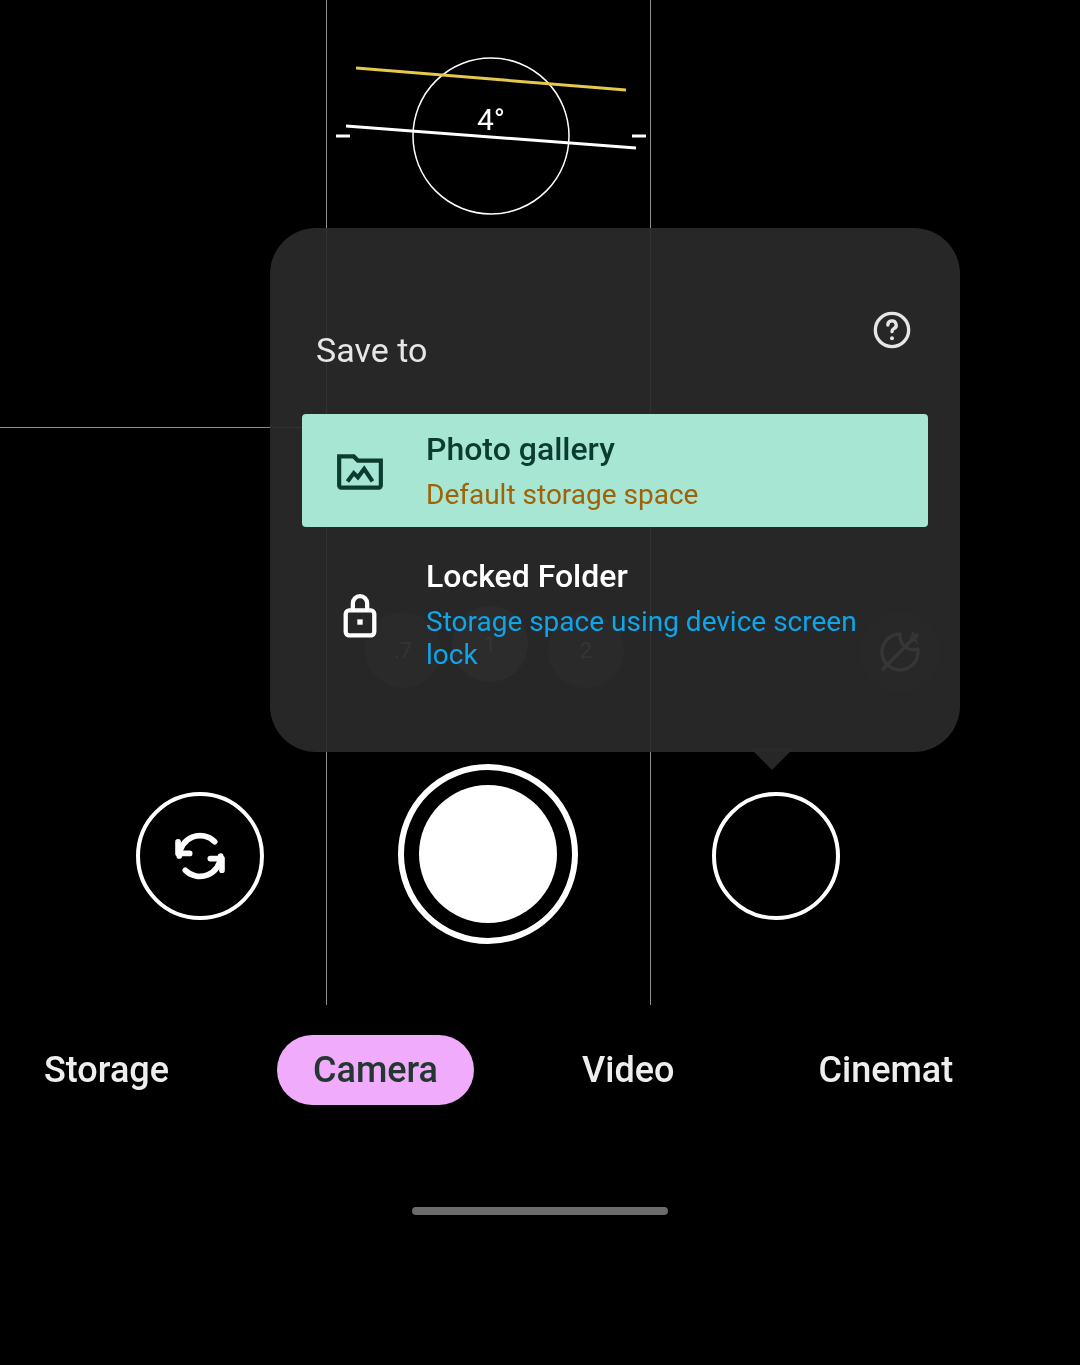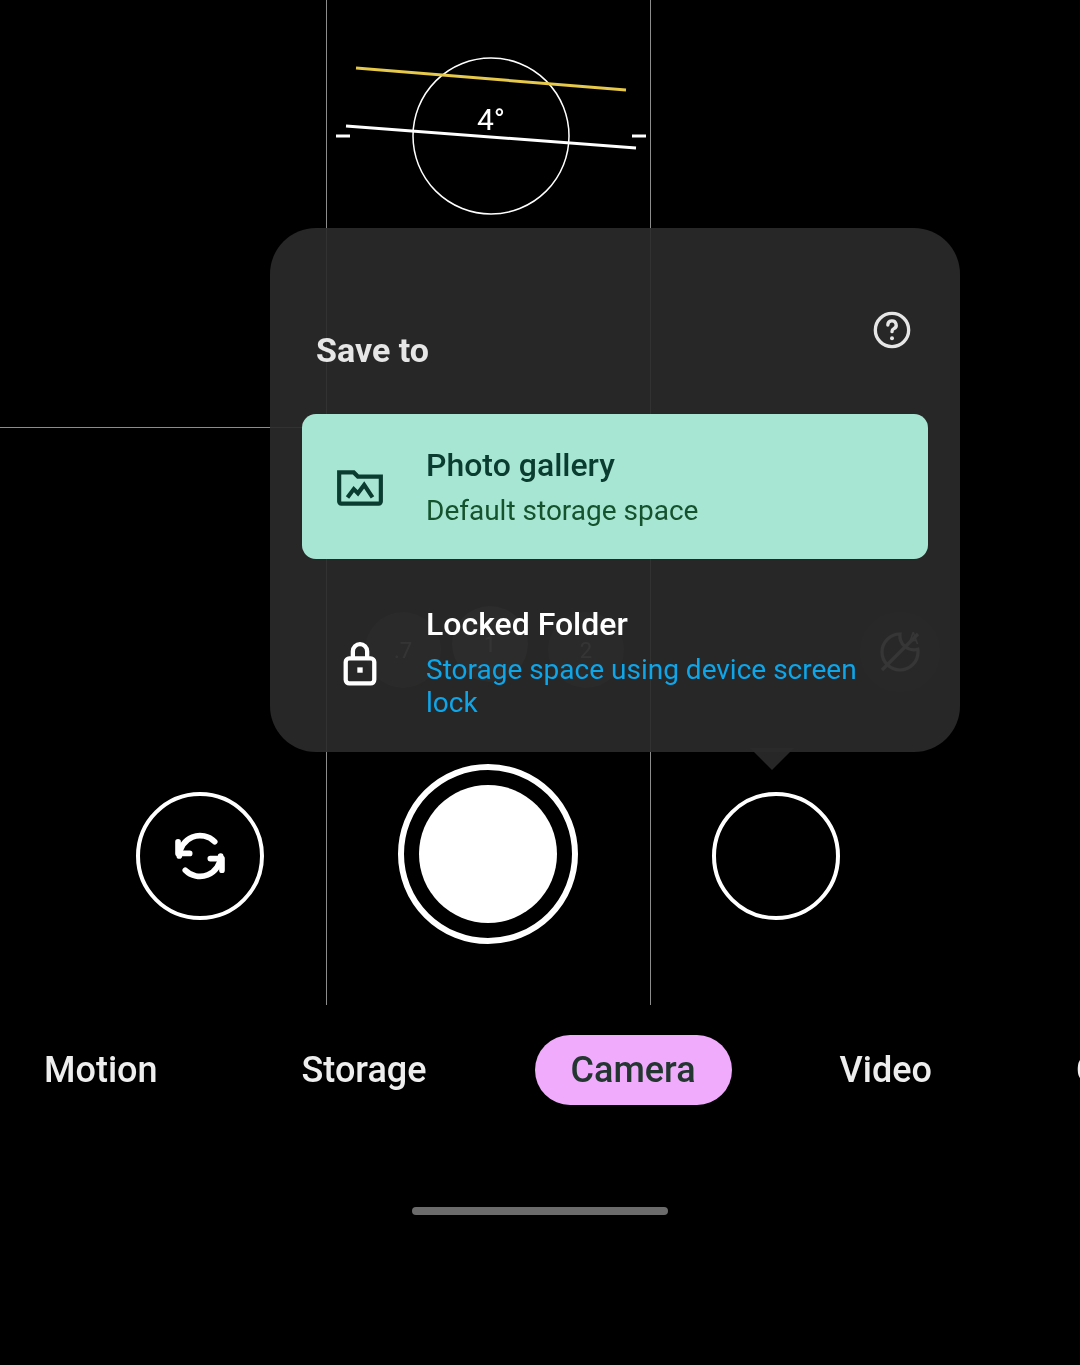--- a/index.html
+++ b/index.html
@@ -67,7 +67,7 @@
   }
   .popup-title {
     font-size: 34px;
-    font-weight: 700;
+    font-weight: 400;
     color: #e6e6e6;
     margin-top: 36px;
   }

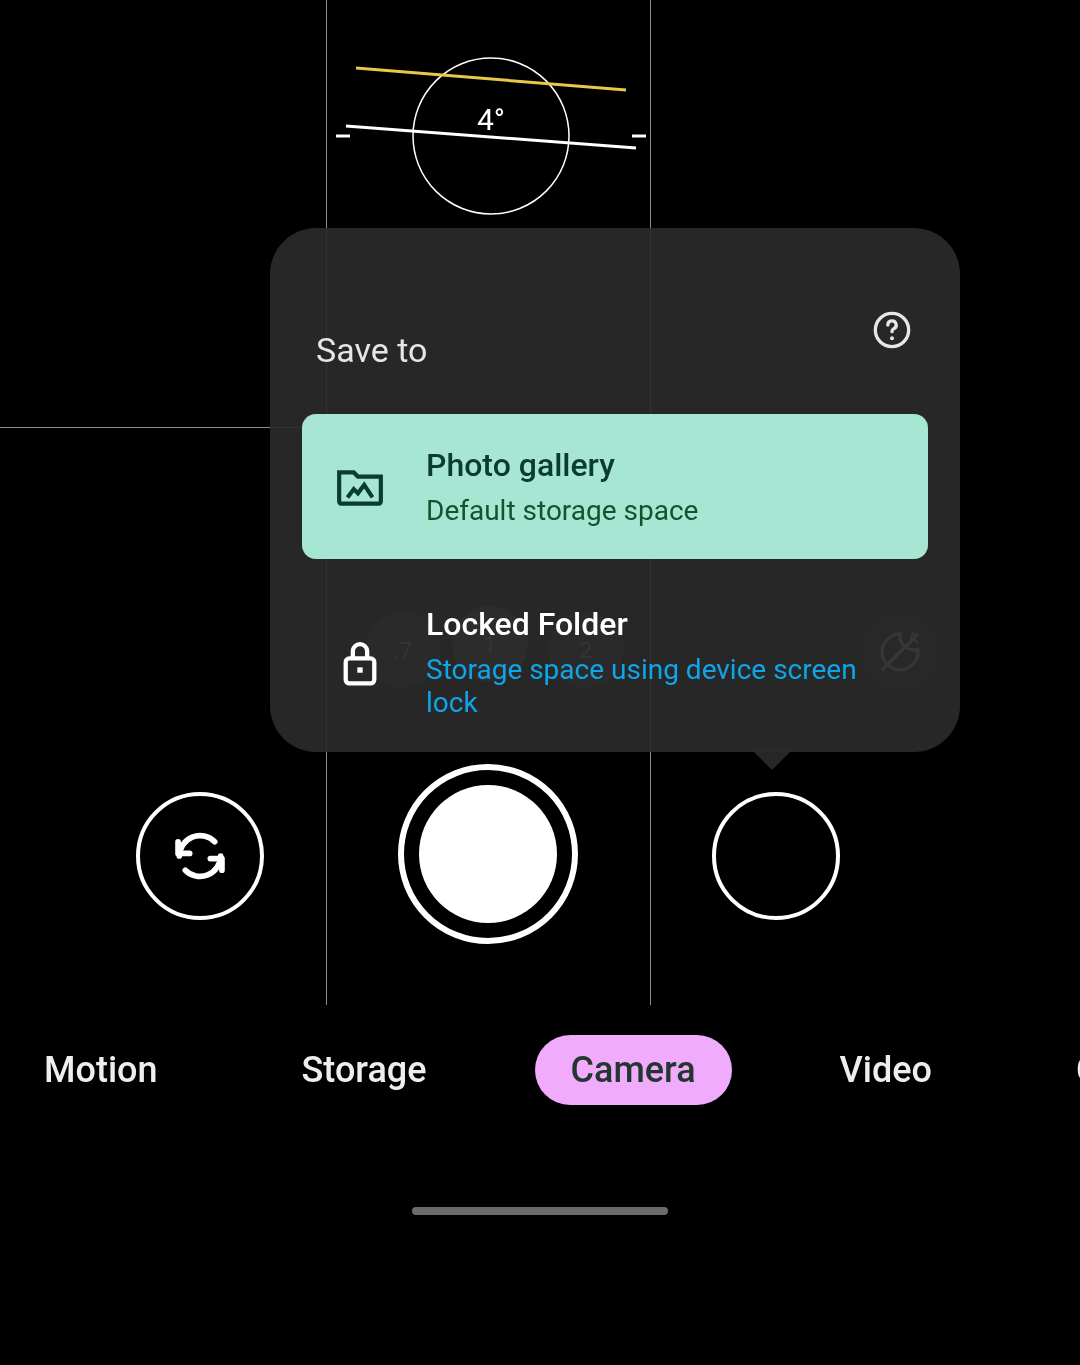--- a/index.html
+++ b/index.html
@@ -76,8 +76,8 @@
   .option {
     display: flex;
     align-items: center;
-    border-radius: 14px;
-    padding: 32px 30px;
+    border-radius: 4px;
+    padding: 16px 30px;
     gap: 38px;
   }
   .option.selected {

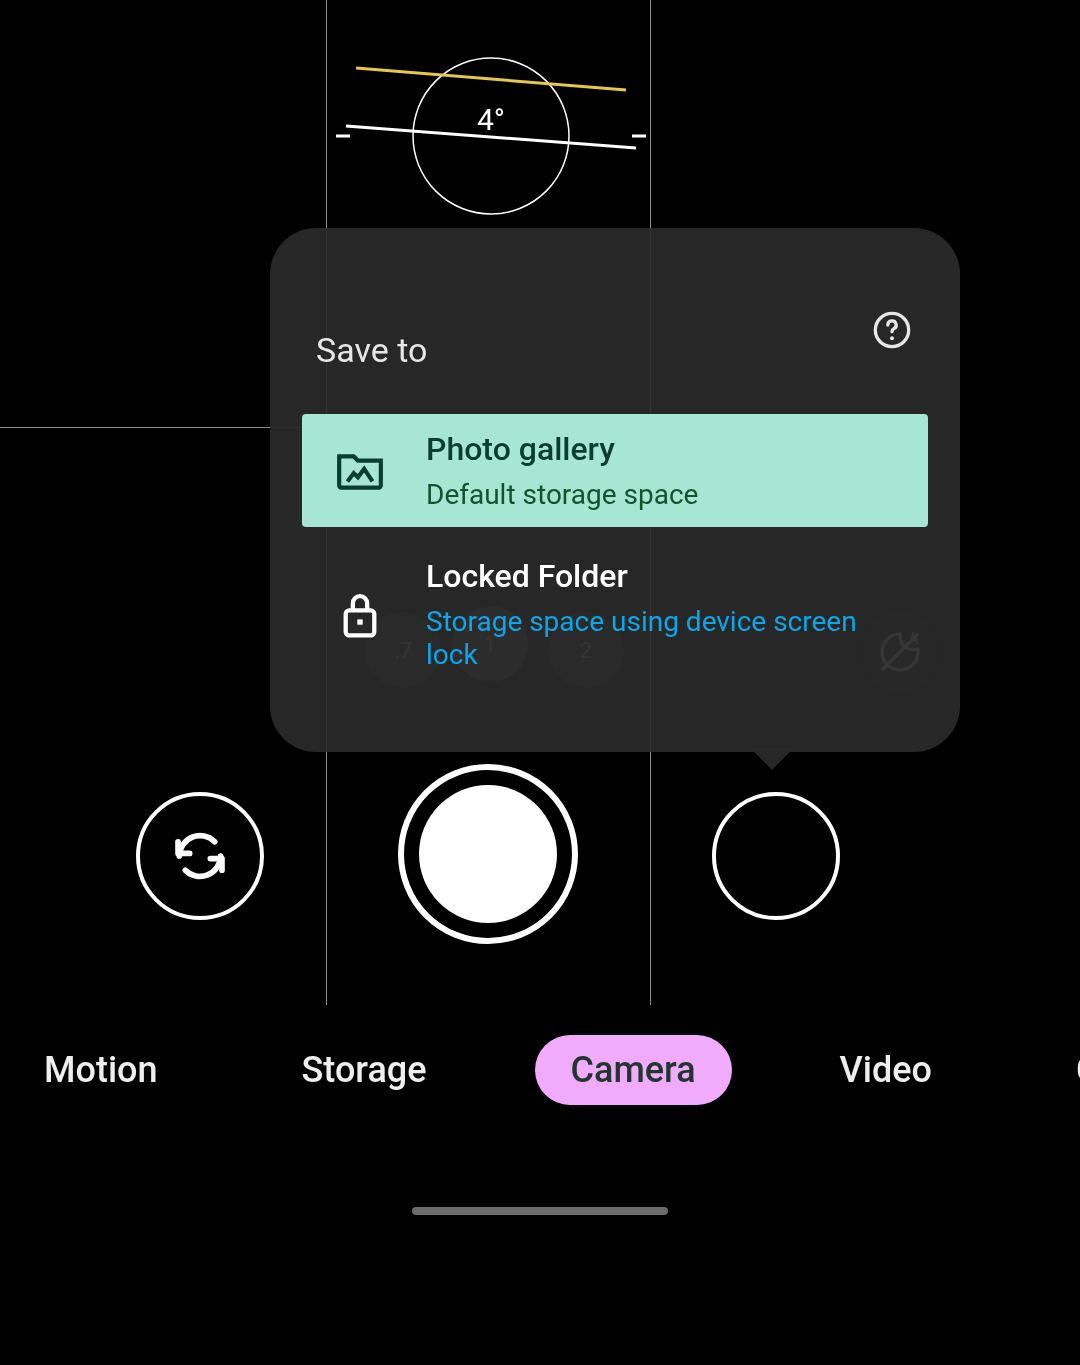--- a/index.html
+++ b/index.html
@@ -84,7 +84,7 @@
     background: #a8e6d4;
     color: #0b3c30;
   }
-  .option.selected .opt-sub { color: #14532d; }
+  .option.selected .opt-sub { color: #a16207; }
   .option.unselected { color: #fff; margin-top: 14px; }
   .option.unselected .opt-sub { color: #0ea5e9; }
   .opt-icon { width: 56px; display:flex; justify-content:center; }

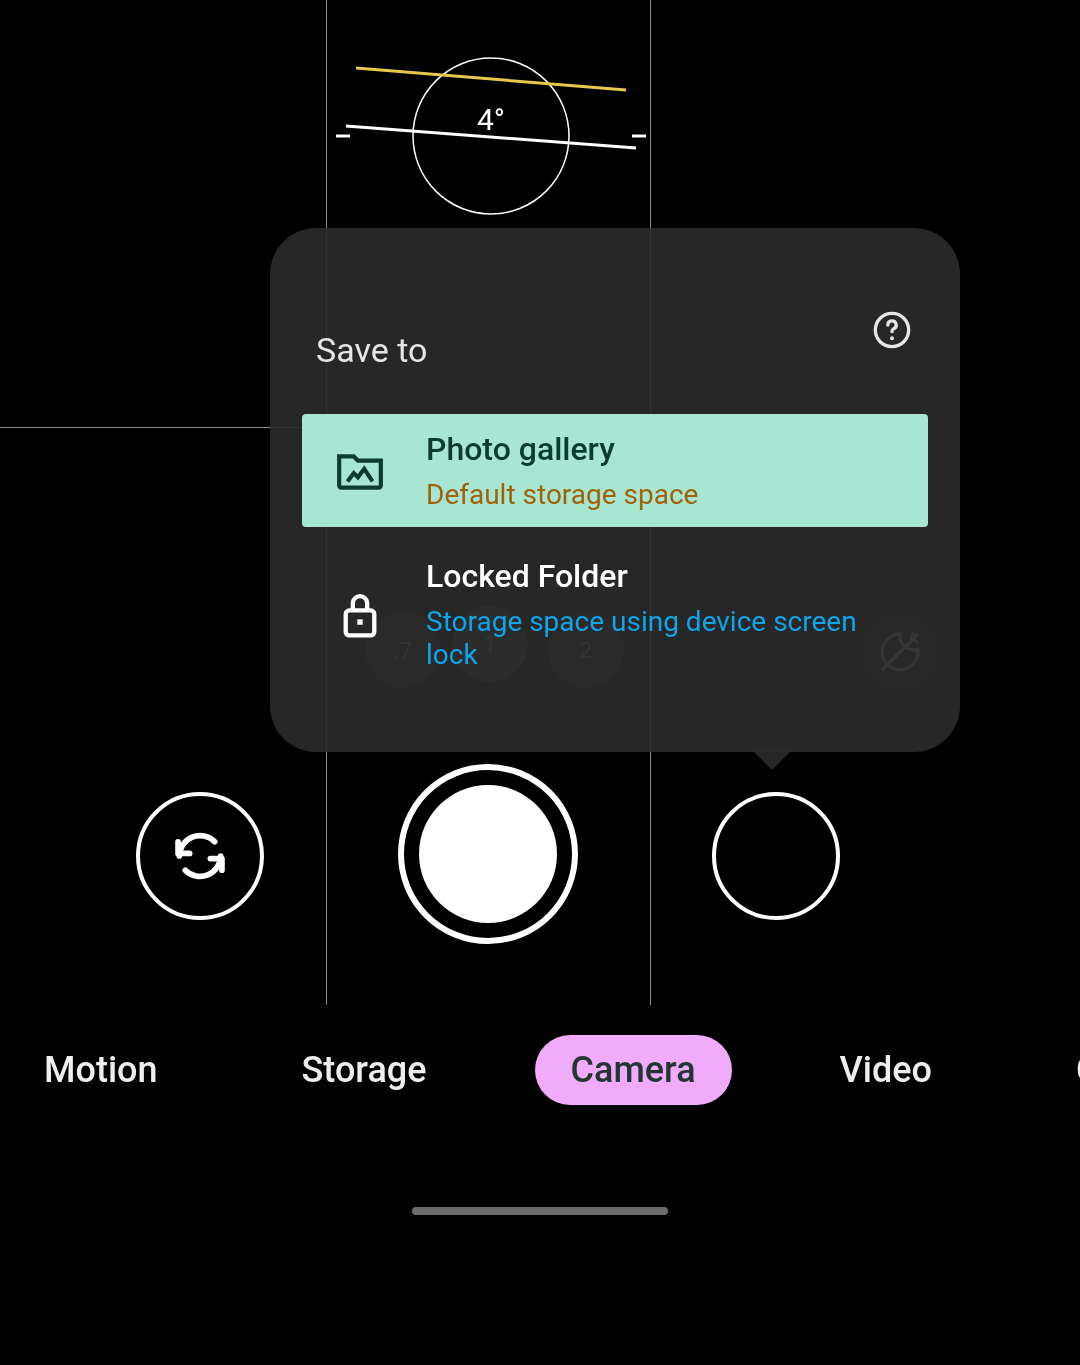--- a/index.html
+++ b/index.html
@@ -288,7 +288,6 @@
 </div>
 
 <div class="modes">
-  <div class="mode">Motion</div>
   <div class="mode">Storage</div>
   <div class="mode active">Camera</div>
   <div class="mode">Video</div>

